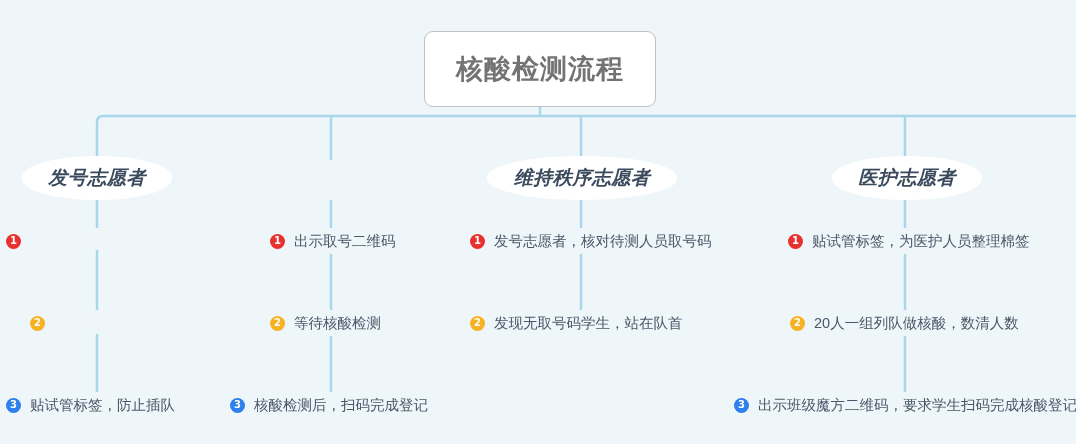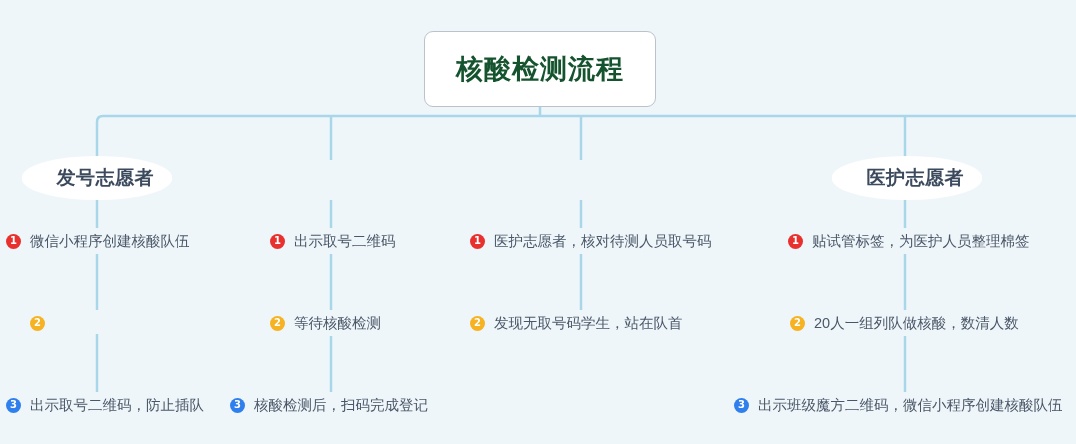--- a/index.html
+++ b/index.html
@@ -47,7 +47,7 @@
   .root-title {
     font-size: 27px;
     font-weight: bold;
-    color: #14532d;
+    color: #737373;
     letter-spacing: 1px;
     white-space: nowrap;
   }

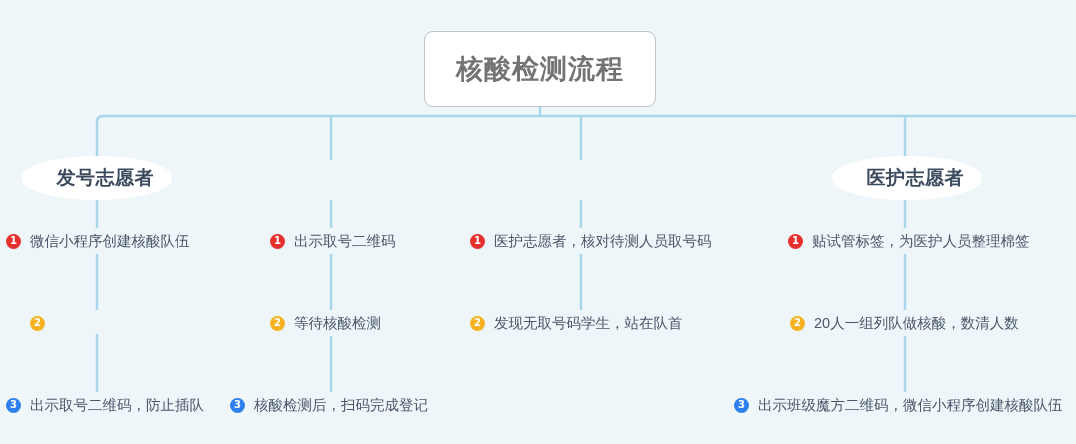--- a/index.html
+++ b/index.html
@@ -60,9 +60,10 @@
     border-radius: 50% / 48%;
     display: flex;
     align-items: center;
-    justify-content: flex-end;
+    justify-content: center;
     box-sizing: border-box;
     padding: 0 18px;
+    font-style: italic;
   }
   .col-header-label {
     font-size: 19px;

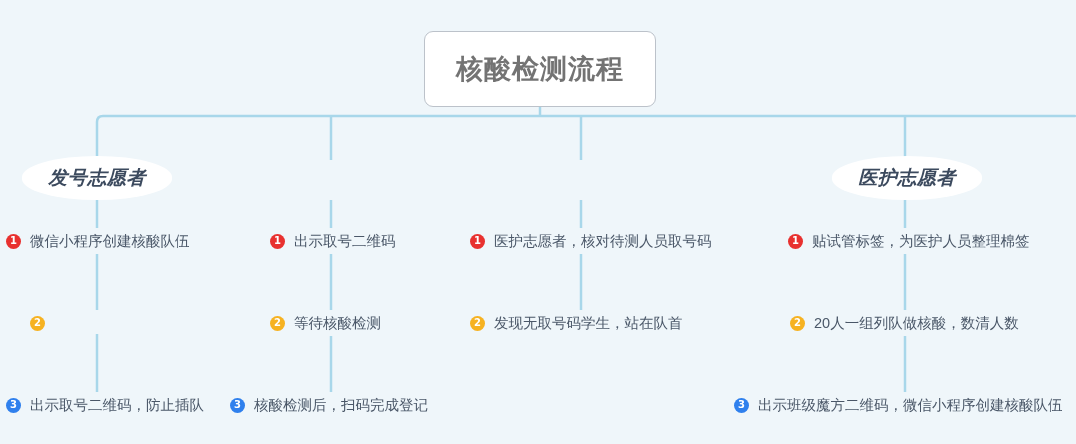--- a/index.html
+++ b/index.html
@@ -170,6 +170,9 @@
     <span class="leaf-text">核酸检测后，扫码完成登记</span>
   </div>
 
+  <div class="col-header" style="left:487px; top:156px; width:190px;">
+    <span class="col-header-label">维持秩序志愿者</span>
+  </div>
   <div class="leaf" style="left:470px; top:228px;">
     <span class="badge c1">1</span>
     <span class="leaf-text">医护志愿者，核对待测人员取号码</span>

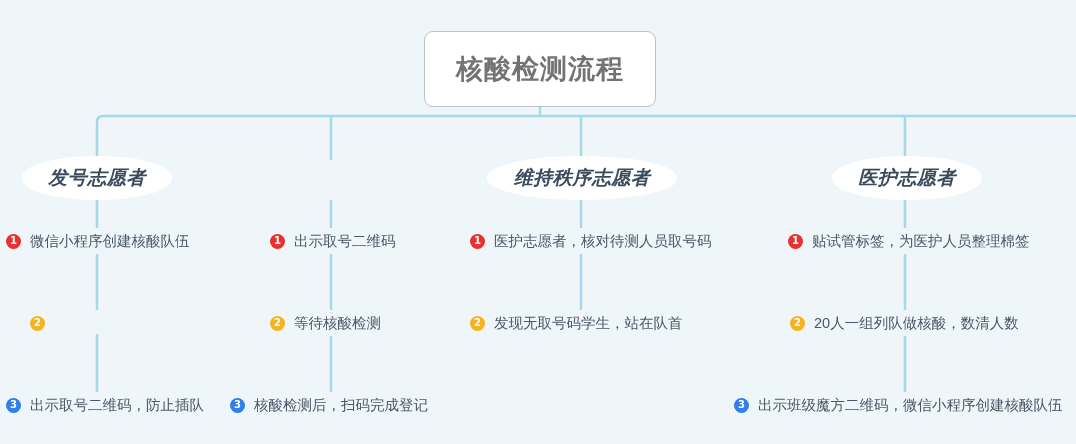--- a/index.html
+++ b/index.html
@@ -147,7 +147,6 @@
   </div>
   <div class="leaf" style="left:6px; top:228px;">
     <span class="badge c1">1</span>
-    <span class="leaf-text">微信小程序创建核酸队伍</span>
   </div>
   <div class="leaf" style="left:30px; top:310px;">
     <span class="badge c2">2</span>

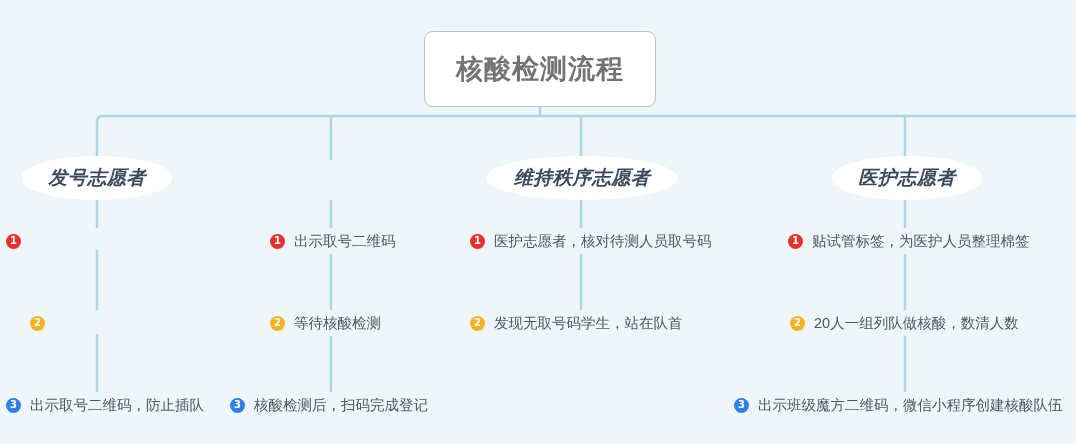--- a/index.html
+++ b/index.html
@@ -174,7 +174,7 @@
   </div>
   <div class="leaf" style="left:470px; top:228px;">
     <span class="badge c1">1</span>
-    <span class="leaf-text">医护志愿者，核对待测人员取号码</span>
+    <span class="leaf-text">发号志愿者，核对待测人员取号码</span>
   </div>
   <div class="leaf" style="left:470px; top:310px;">
     <span class="badge c2">2</span>

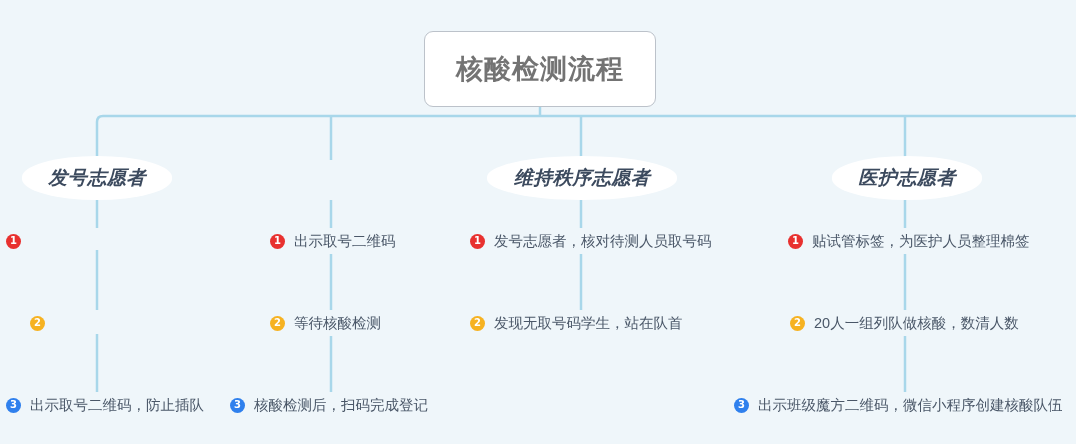--- a/index.html
+++ b/index.html
@@ -153,7 +153,7 @@
   </div>
   <div class="leaf" style="left:6px; top:392px;">
     <span class="badge c3">3</span>
-    <span class="leaf-text">出示取号二维码，防止插队</span>
+    <span class="leaf-text">贴试管标签，防止插队</span>
   </div>
 
   <div class="leaf" style="left:270px; top:228px;">

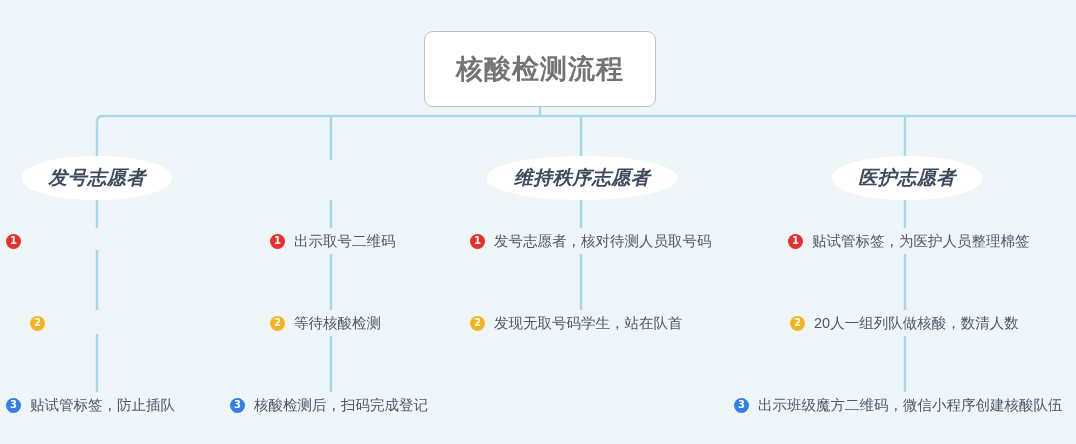--- a/index.html
+++ b/index.html
@@ -194,7 +194,7 @@
   </div>
   <div class="leaf" style="left:734px; top:392px;">
     <span class="badge c3">3</span>
-    <span class="leaf-text">出示班级魔方二维码，微信小程序创建核酸队伍</span>
+    <span class="leaf-text">出示班级魔方二维码，要求学生扫码完成核酸登记</span>
   </div>
 
 </div>

